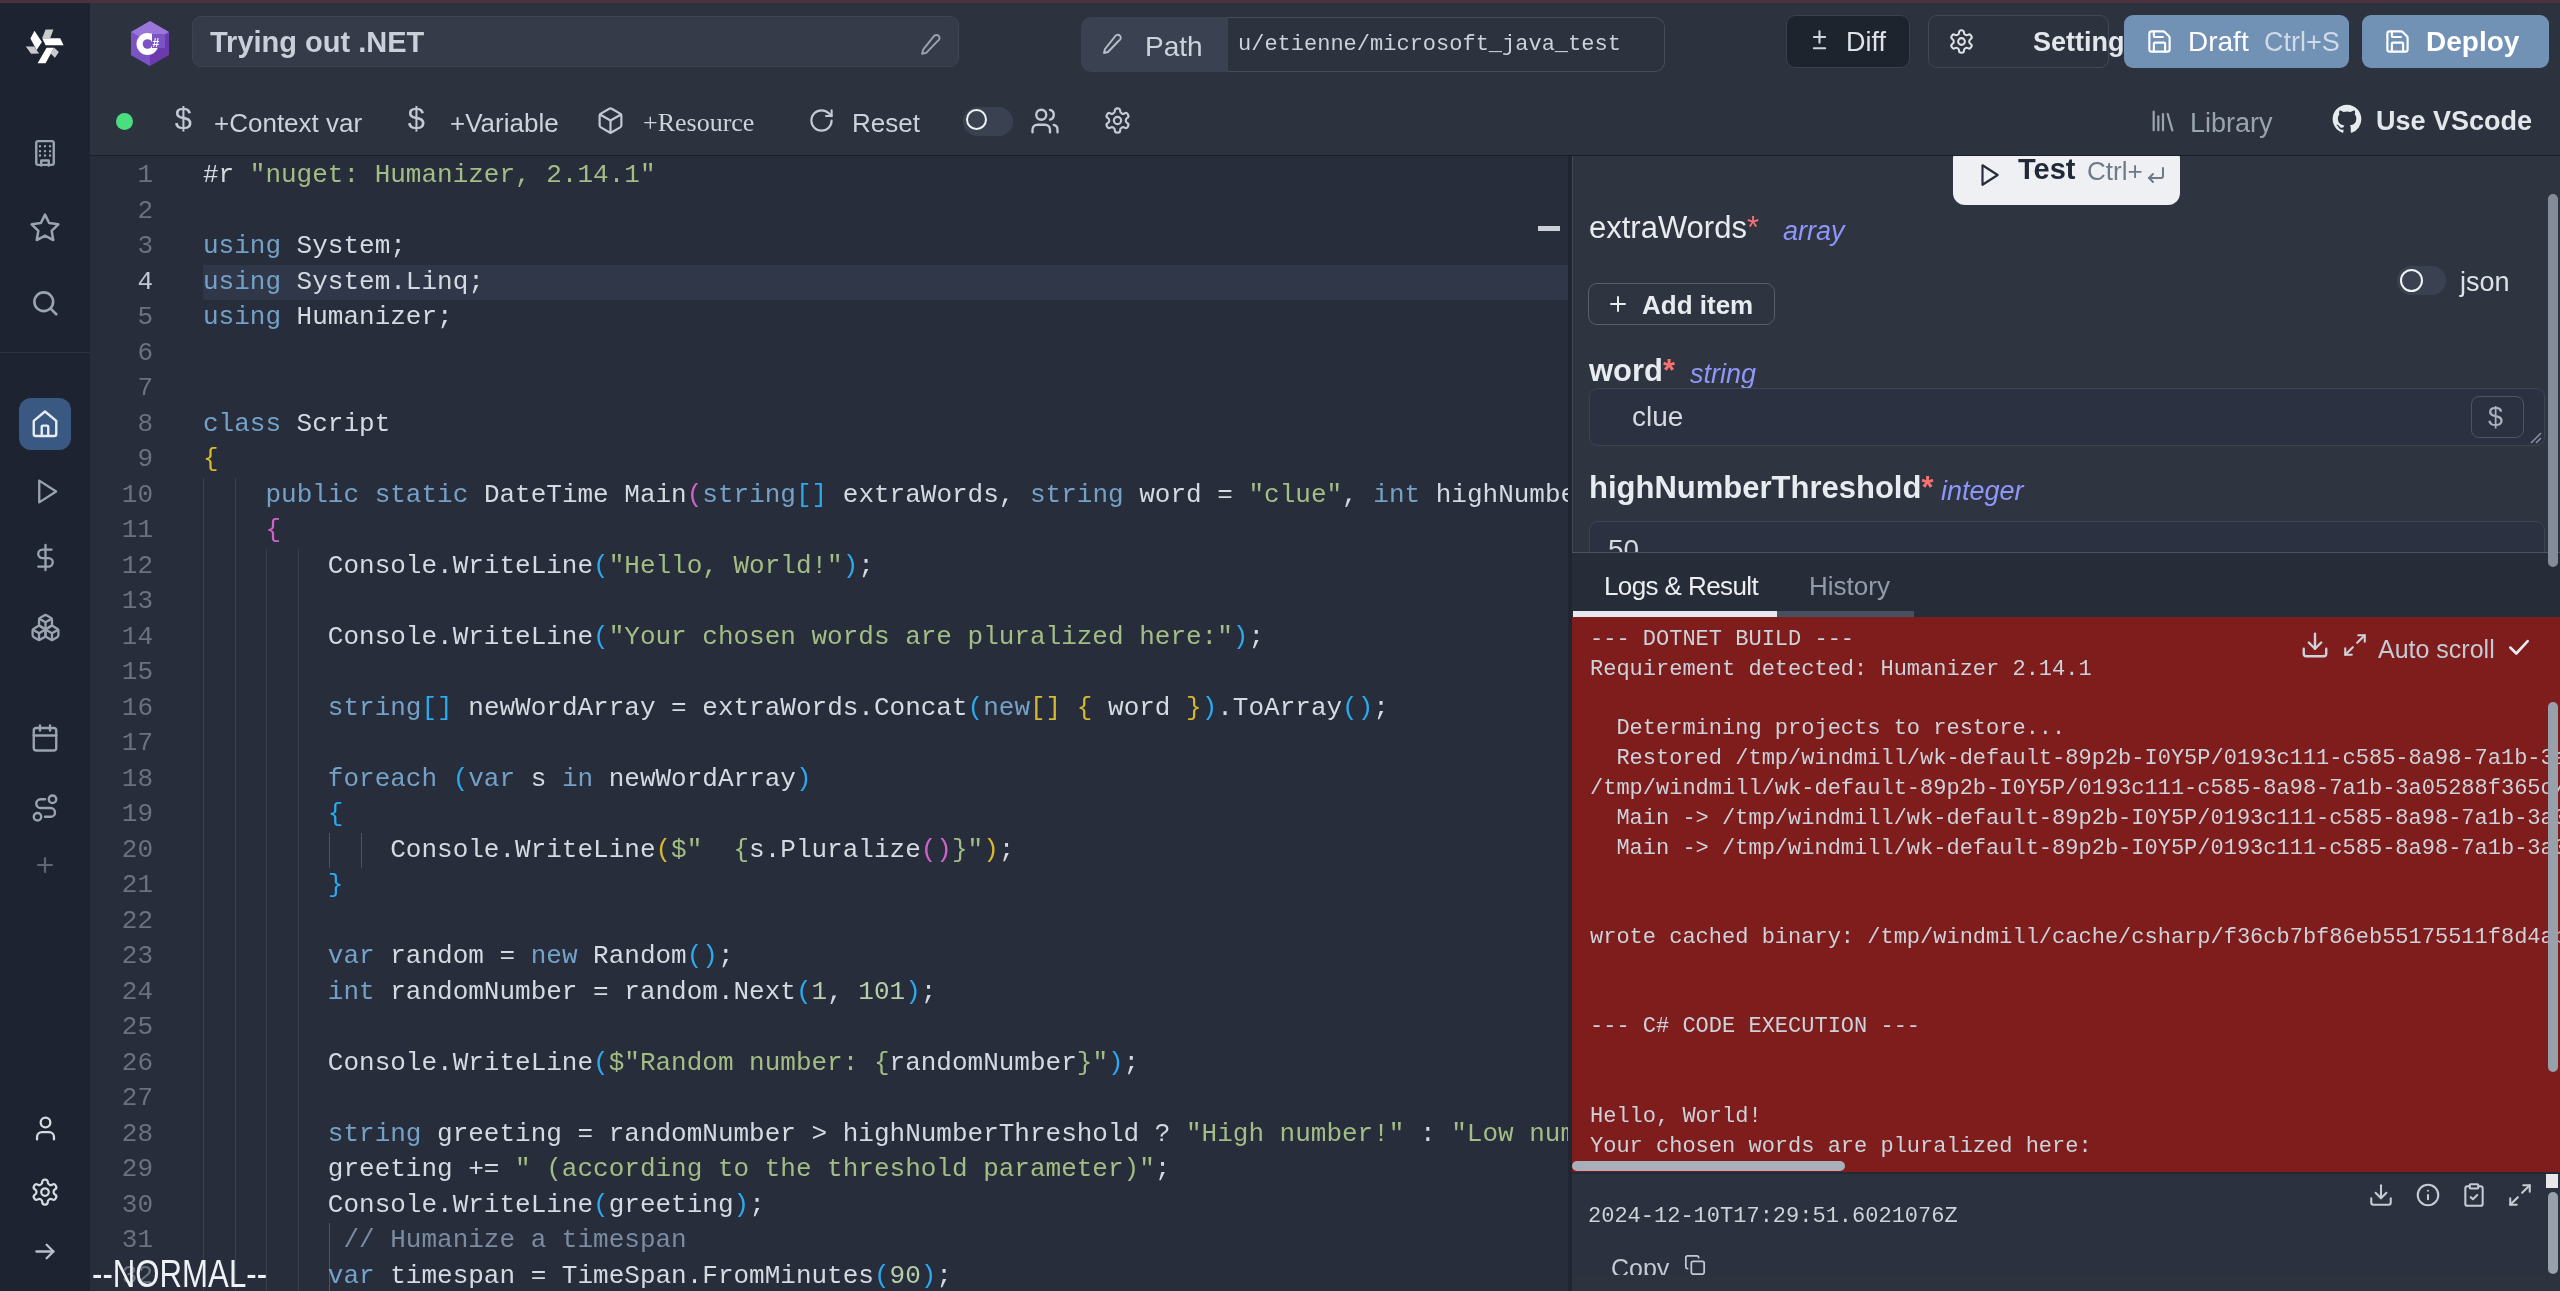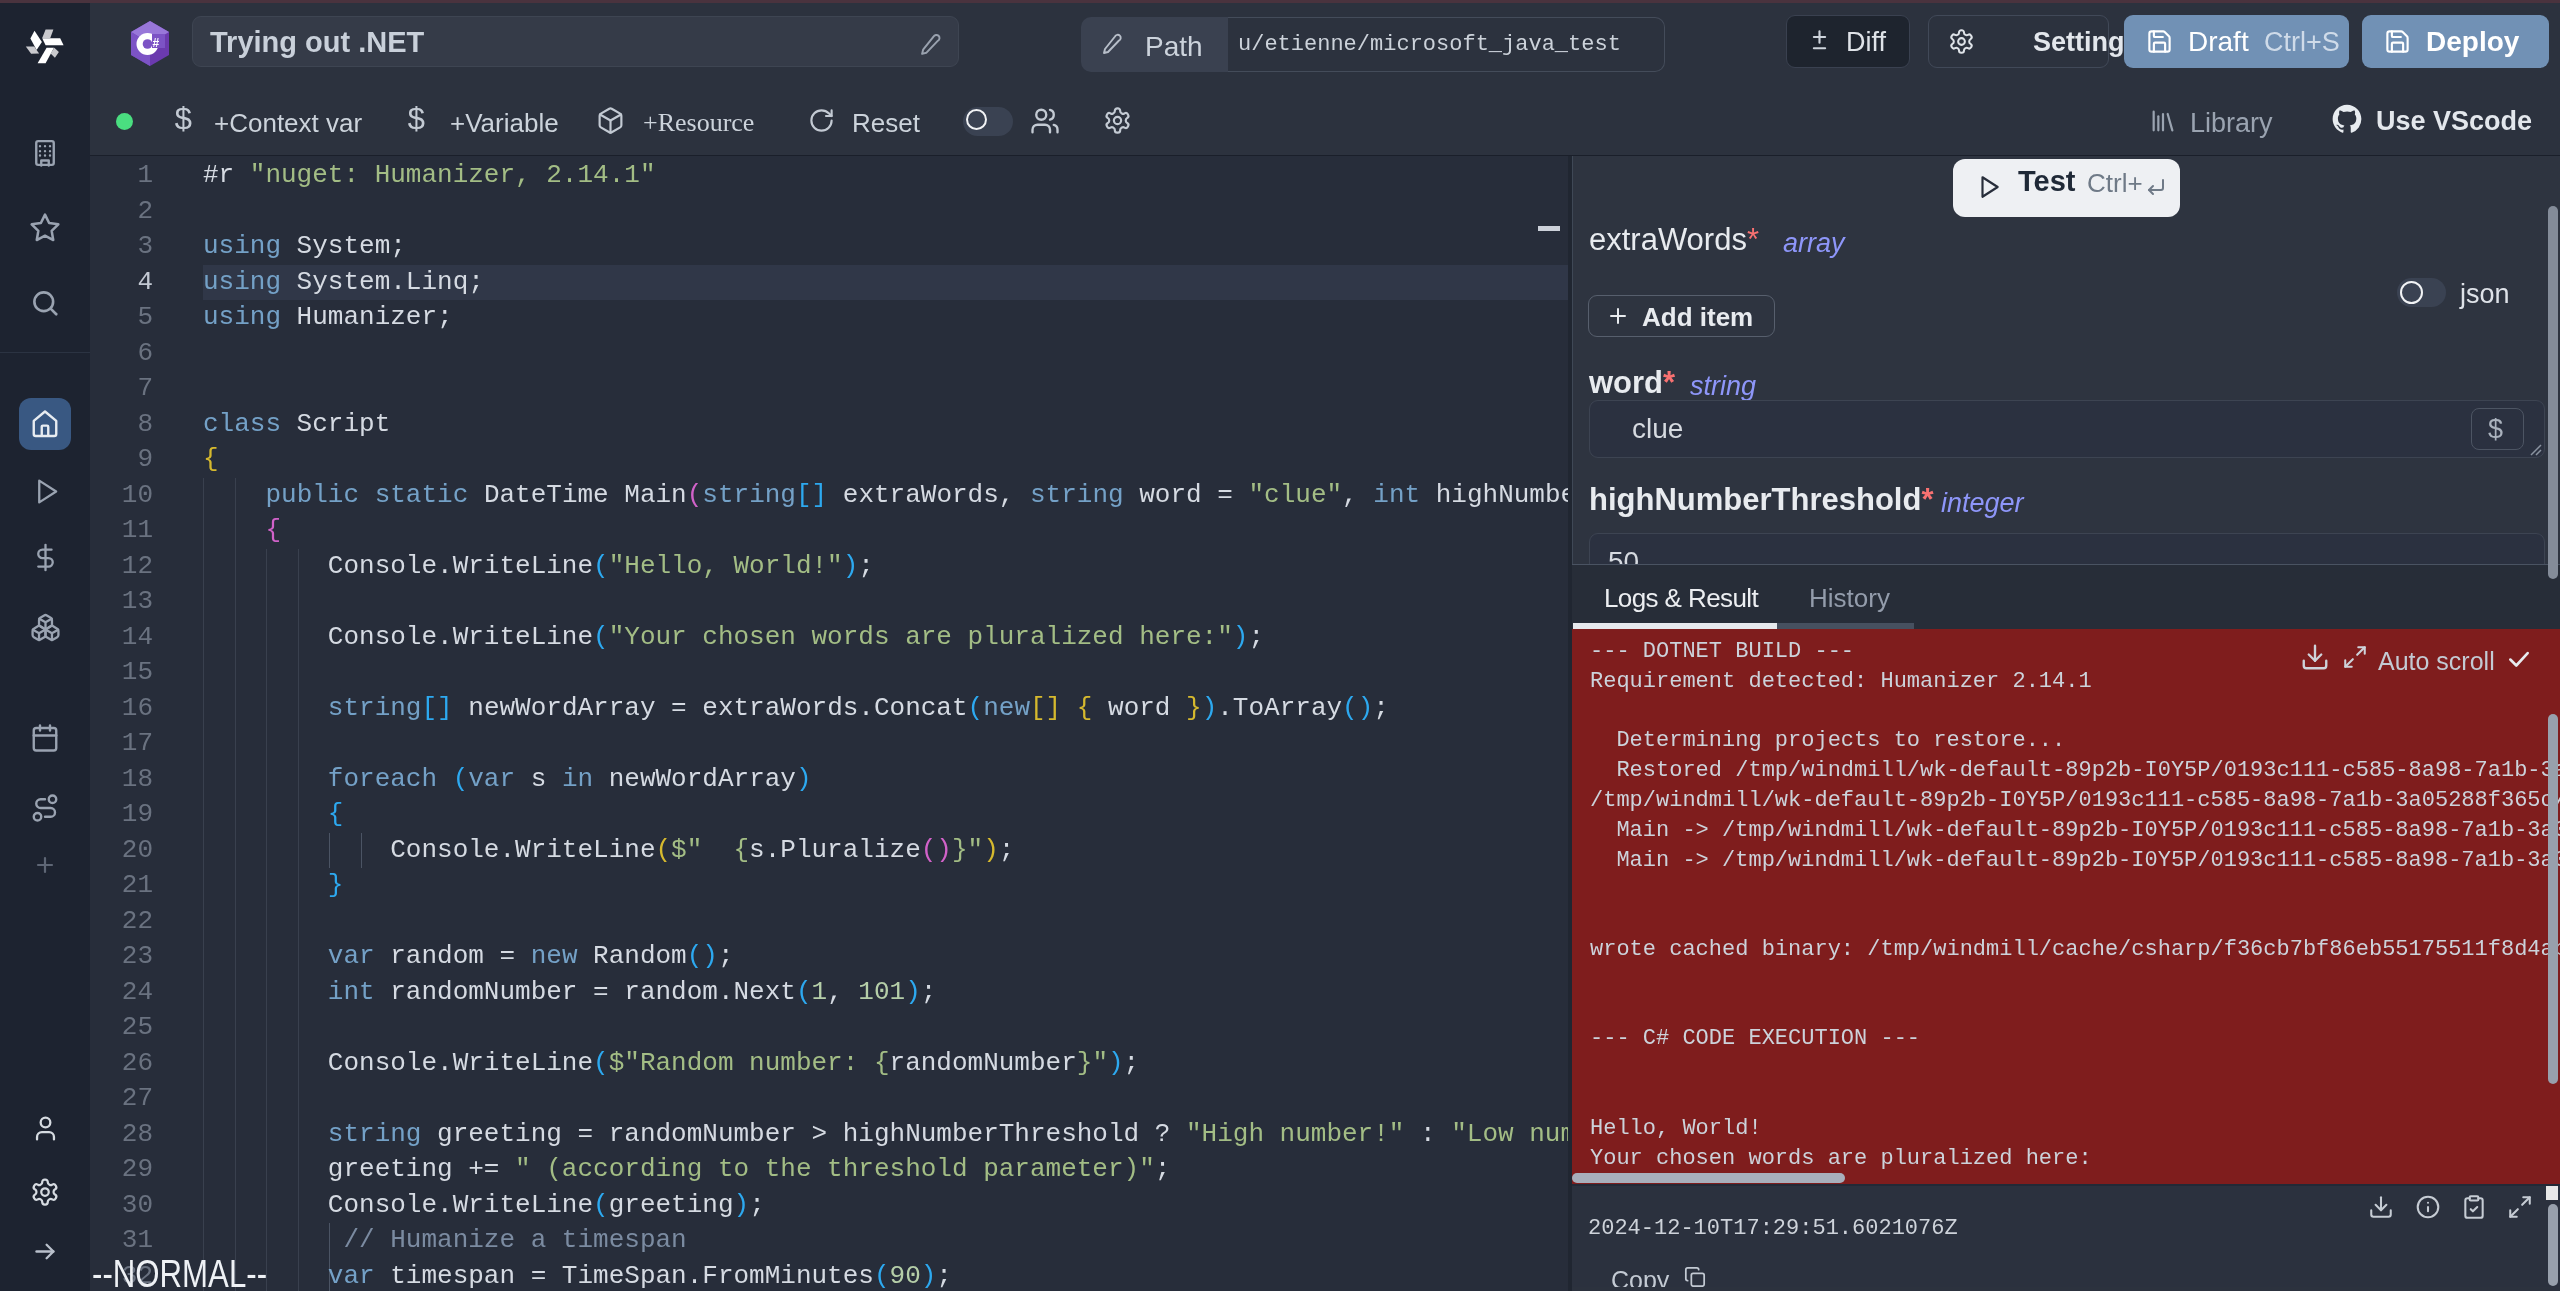--- a/index.html
+++ b/index.html
@@ -265,7 +265,7 @@
 
   <div class="abs" style="left:1568px;top:156px;width:4px;height:1135px;background:#202631;"></div>
 
-  <div id="rpanel" class="abs" style="left:1572px;top:152px;width:988px;height:1135px;background:#2e3440;overflow:hidden;">
+  <div id="rpanel" class="abs" style="left:1572px;top:140px;width:988px;height:1135px;background:#2e3440;overflow:hidden;">
     <div class="abs" style="left:0;top:0;width:1px;height:1135px;background:#3f4856;"></div>
 
     <div class="abs" style="left:381px;top:7px;width:227px;height:58px;background:#eef0f3;border-radius:12px;"></div>

